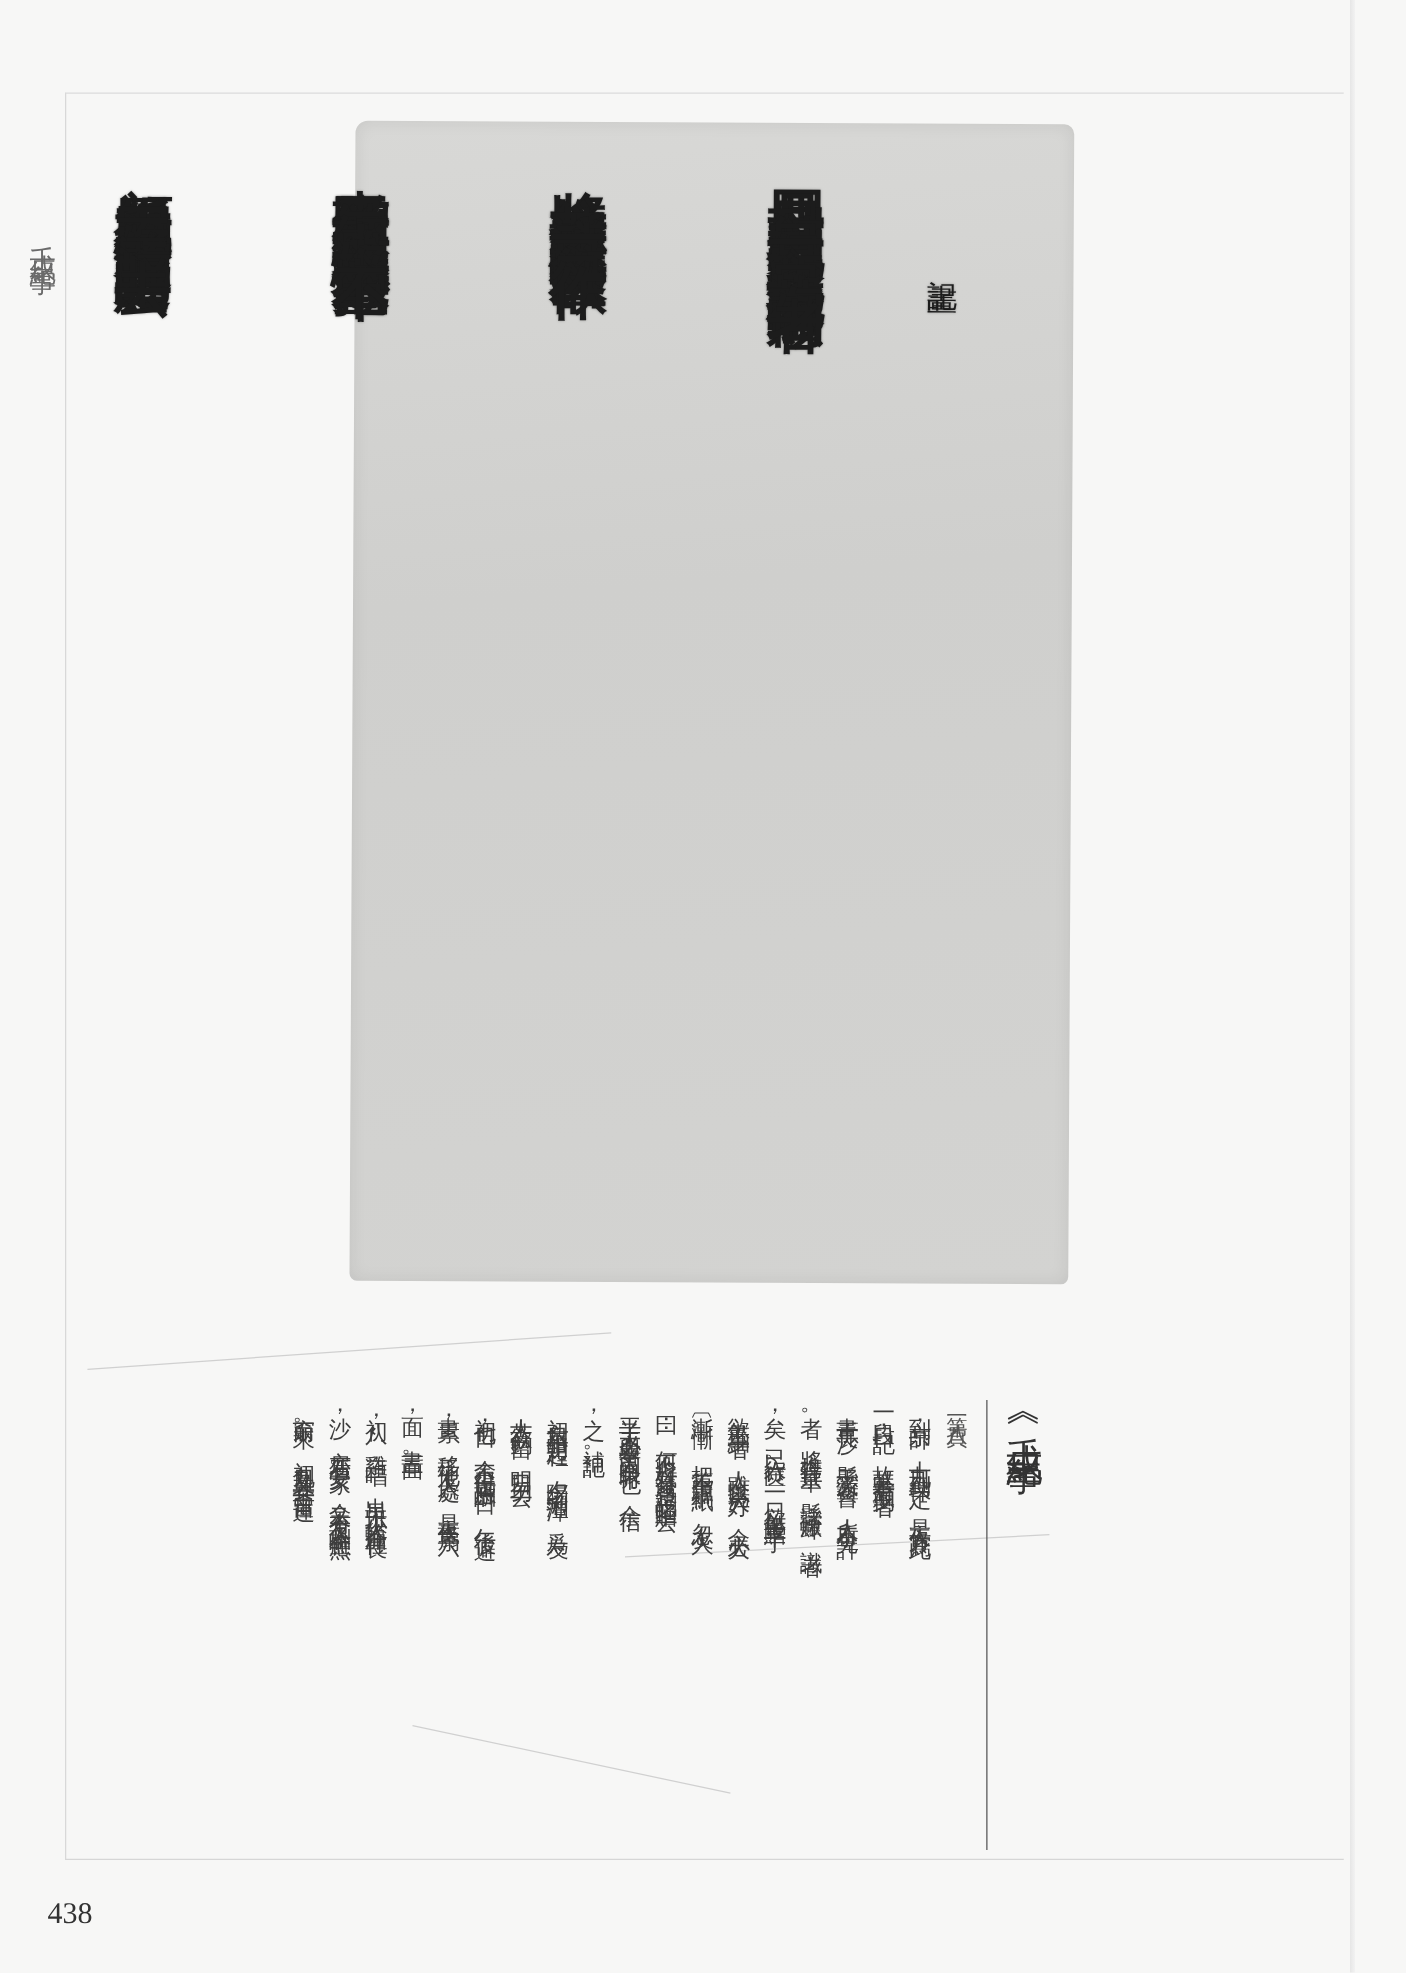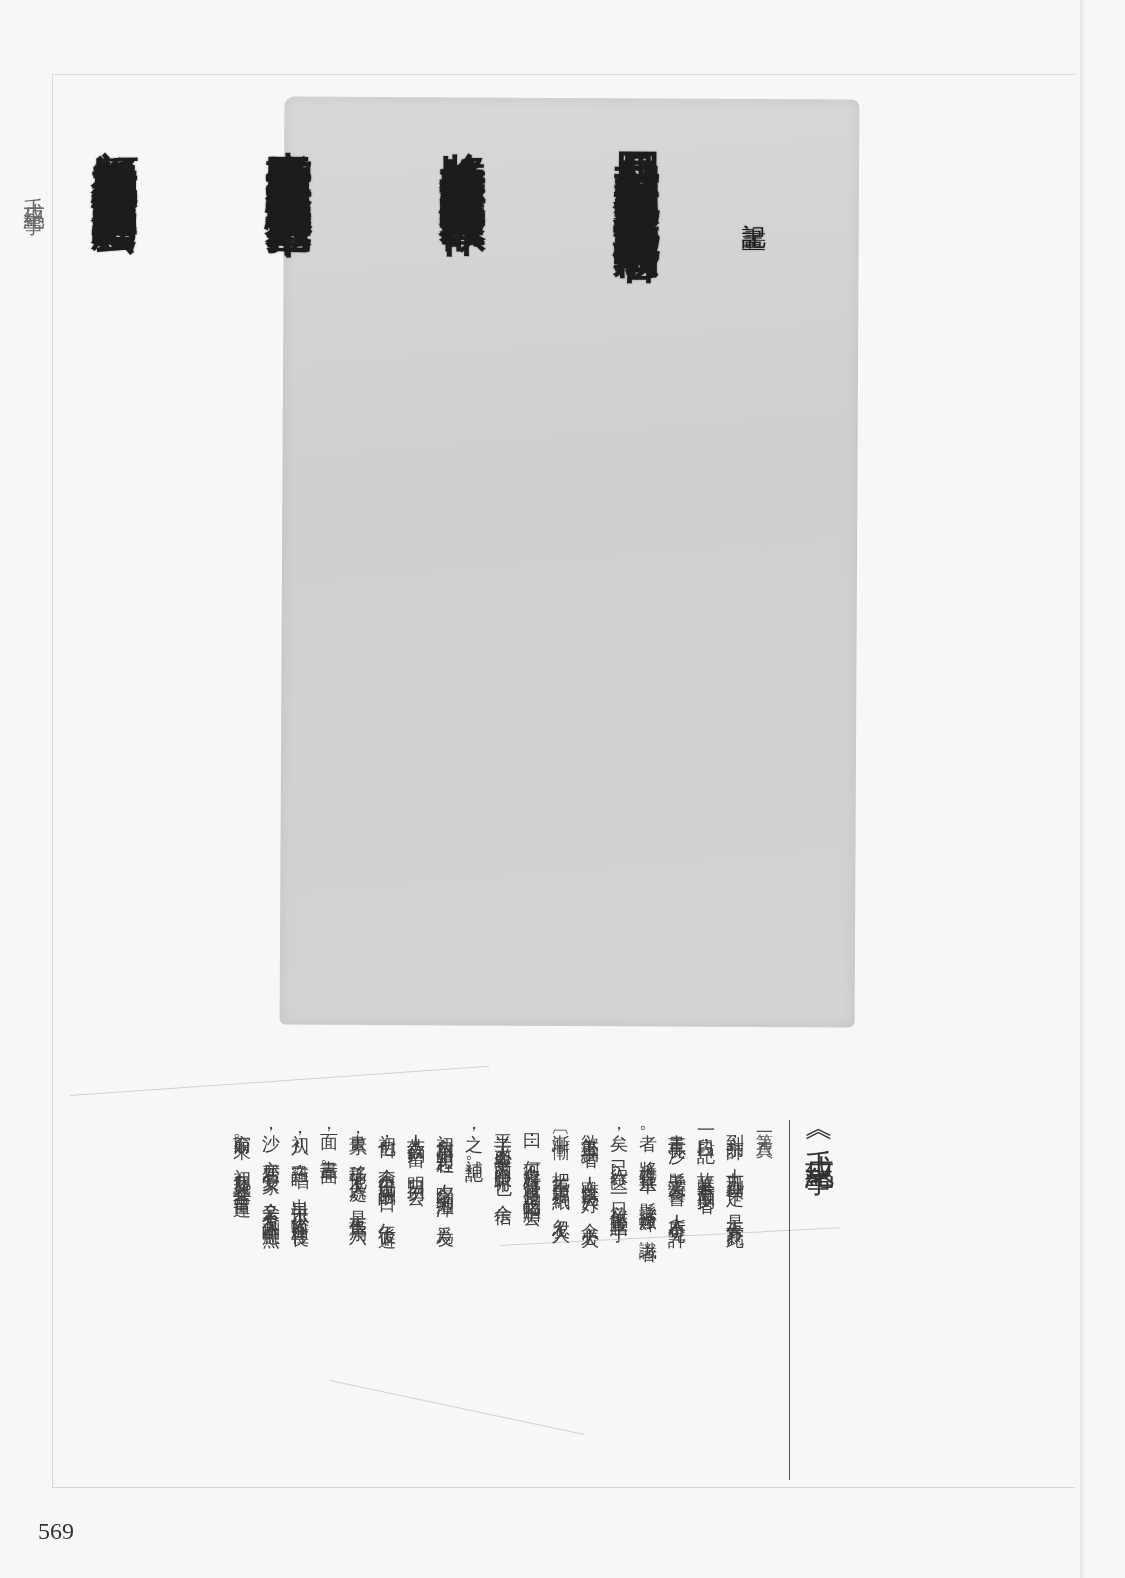--- a/index.html
+++ b/index.html
@@ -115,6 +115,6 @@
   </div>
 </div>
 
-<div class="page-number">569</div>
+<div class="page-number">438</div>
 
 </body></html>

